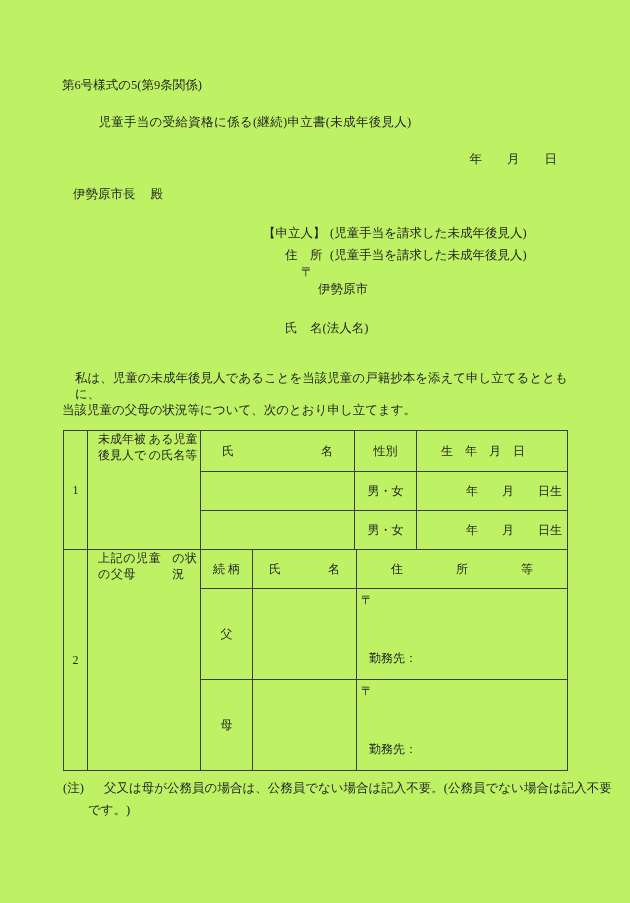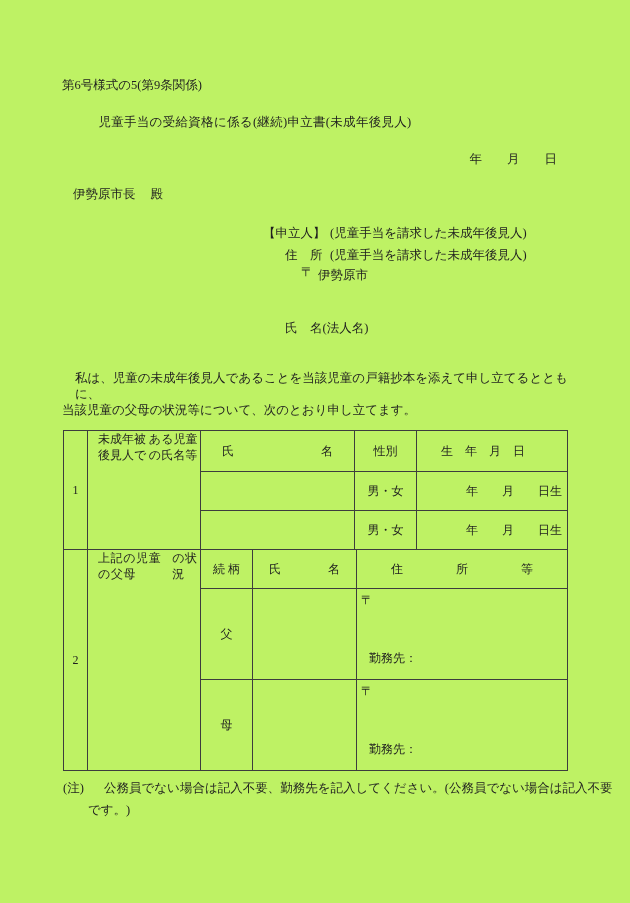--- a/index.html
+++ b/index.html
@@ -20,7 +20,7 @@
   .app-address{left:285px;top:247px;font-family:Liberation Serif, serif;}
   .app-address .lbl{width:45px;flex:0 0 auto;}
   .app-postal{left:301px;top:264px;}
-  .app-city{left:318px;top:267px;}
+  .app-city{left:318px;top:281px;}
   .app-name{left:285px;top:320px;}
   .declaration{left:62px;top:370px;width:515px;line-height:16px;}
   .declaration .ind{padding-left:13px;}

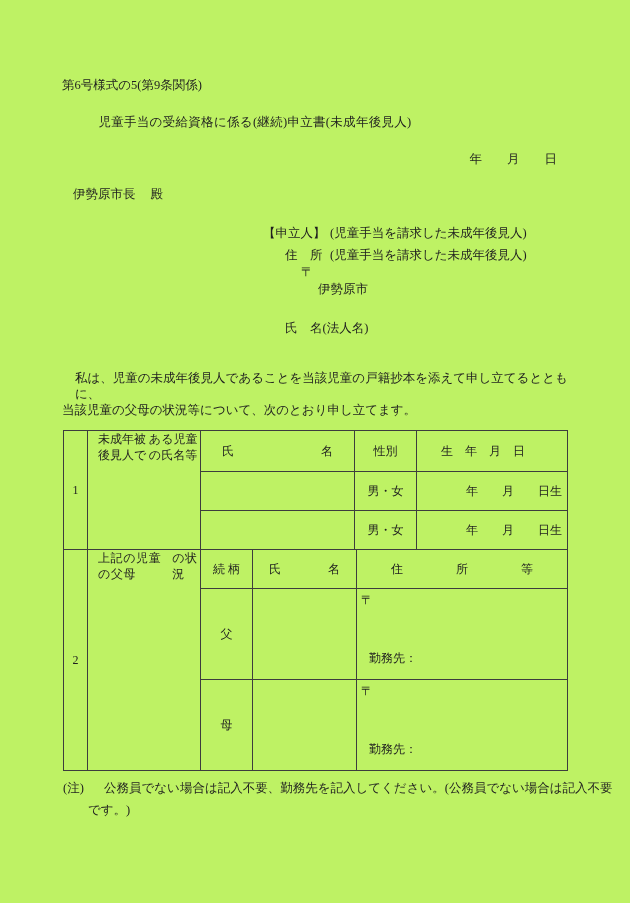--- a/index.html
+++ b/index.html
@@ -157,7 +157,7 @@
   </div>
 
   <div class="abs note-prefix">(注)</div>
-  <div class="abs note-l1">公務員でない場合は記入不要、勤務先を記入してください。(公務員でない場合は記入不要</div>
+  <div class="abs note-l1">父又は母が公務員の場合は、公務員でない場合は記入不要。(公務員でない場合は記入不要</div>
   <div class="abs note-l2">です。)</div>
 
 </div>

